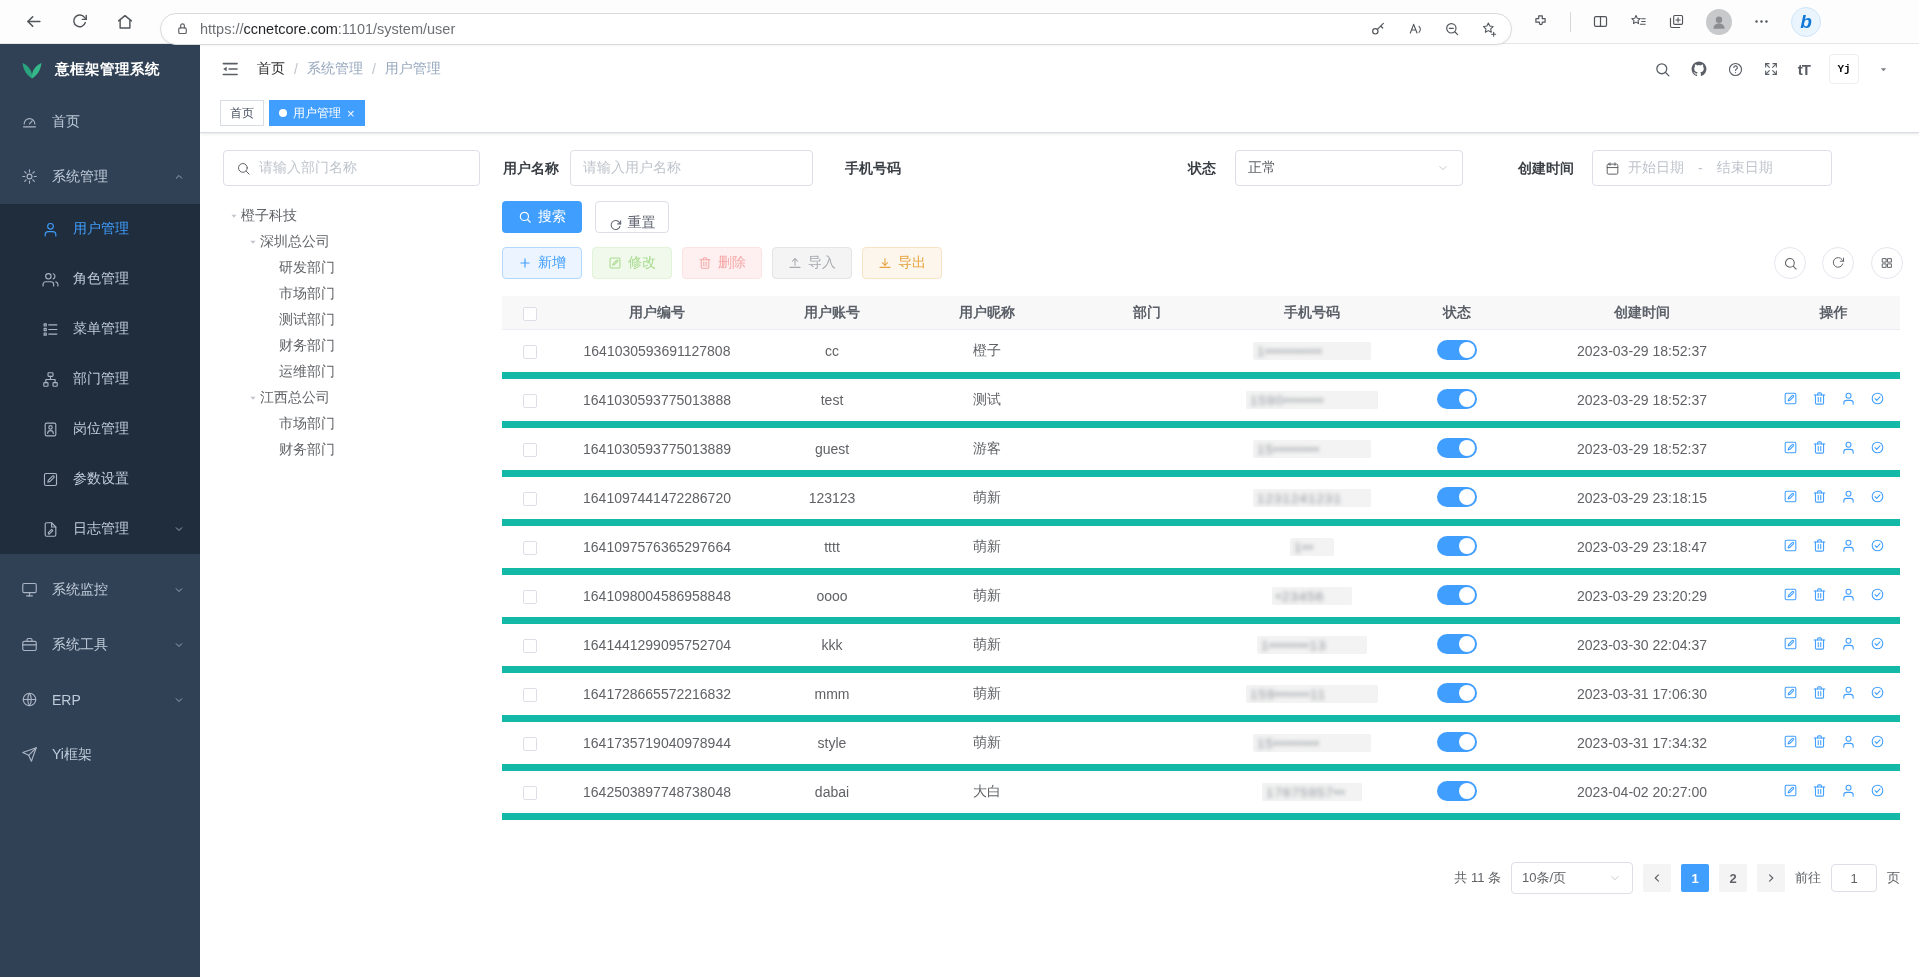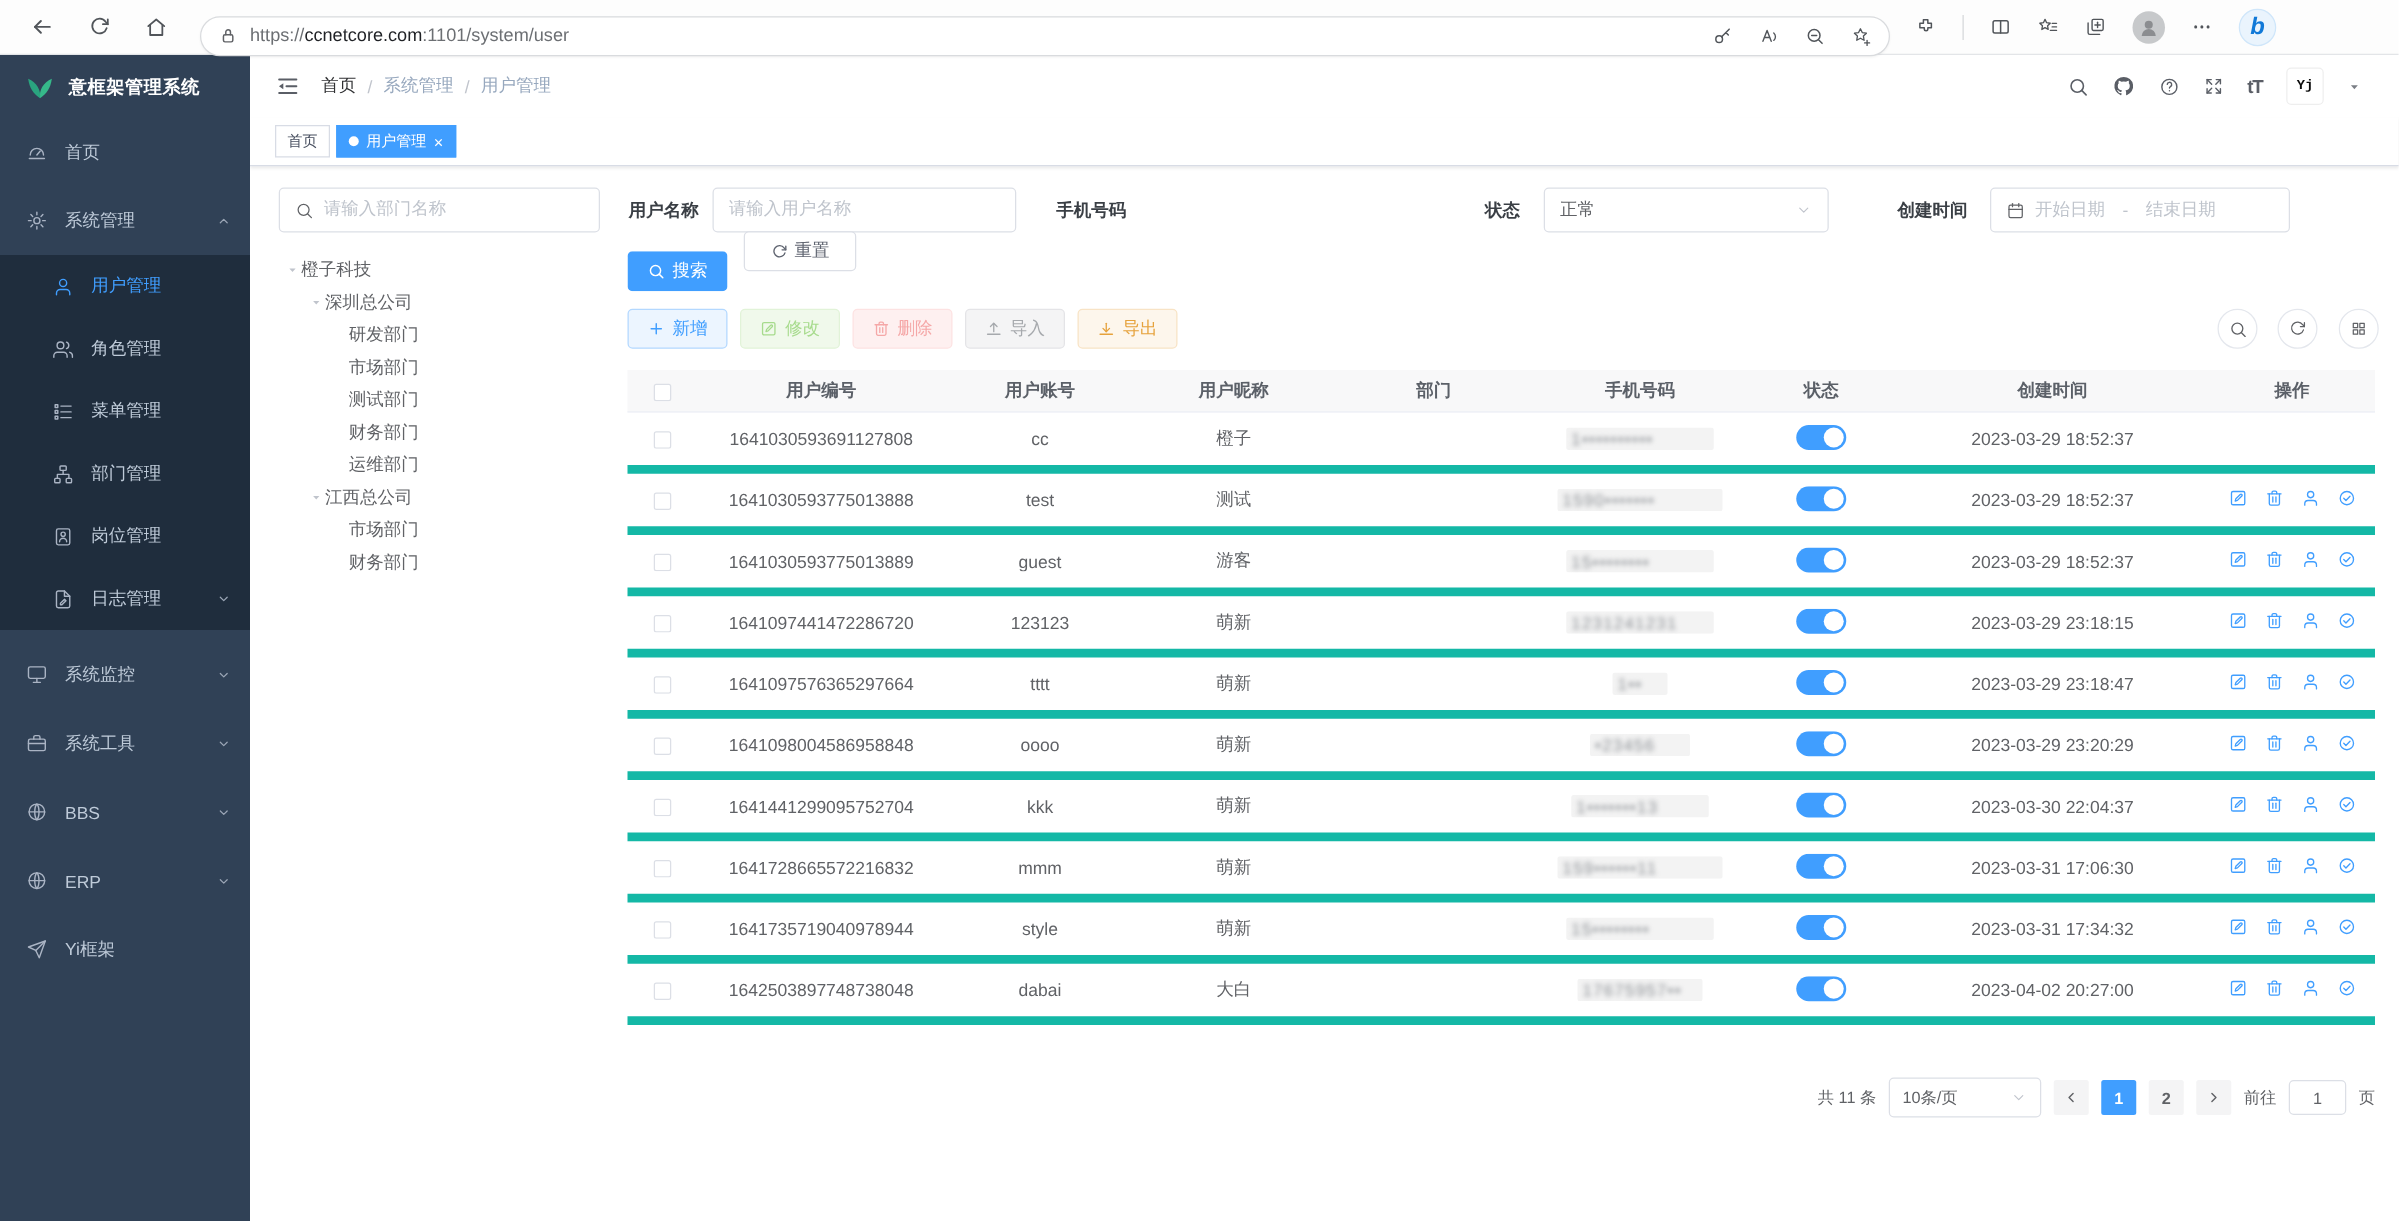--- a/index.html
+++ b/index.html
@@ -578,7 +578,7 @@
       </span>
       <span>搜索</span>
   </button>
-  <button class="btn btn-plain" style="left:395px; top:52px; width:90px;">
+  <button class="btn btn-plain" style="left:395px; top:68px; width:74px;align-items:flex-end;">
     <span id="ic-btnreset">
         <svg width="13" height="13" viewBox="0 0 24 24" fill="none" stroke="currentColor" stroke-width="2" stroke-linecap="round" stroke-linejoin="round">
           <polyline points="21.5 3.5 21.5 9 16 9"></polyline>

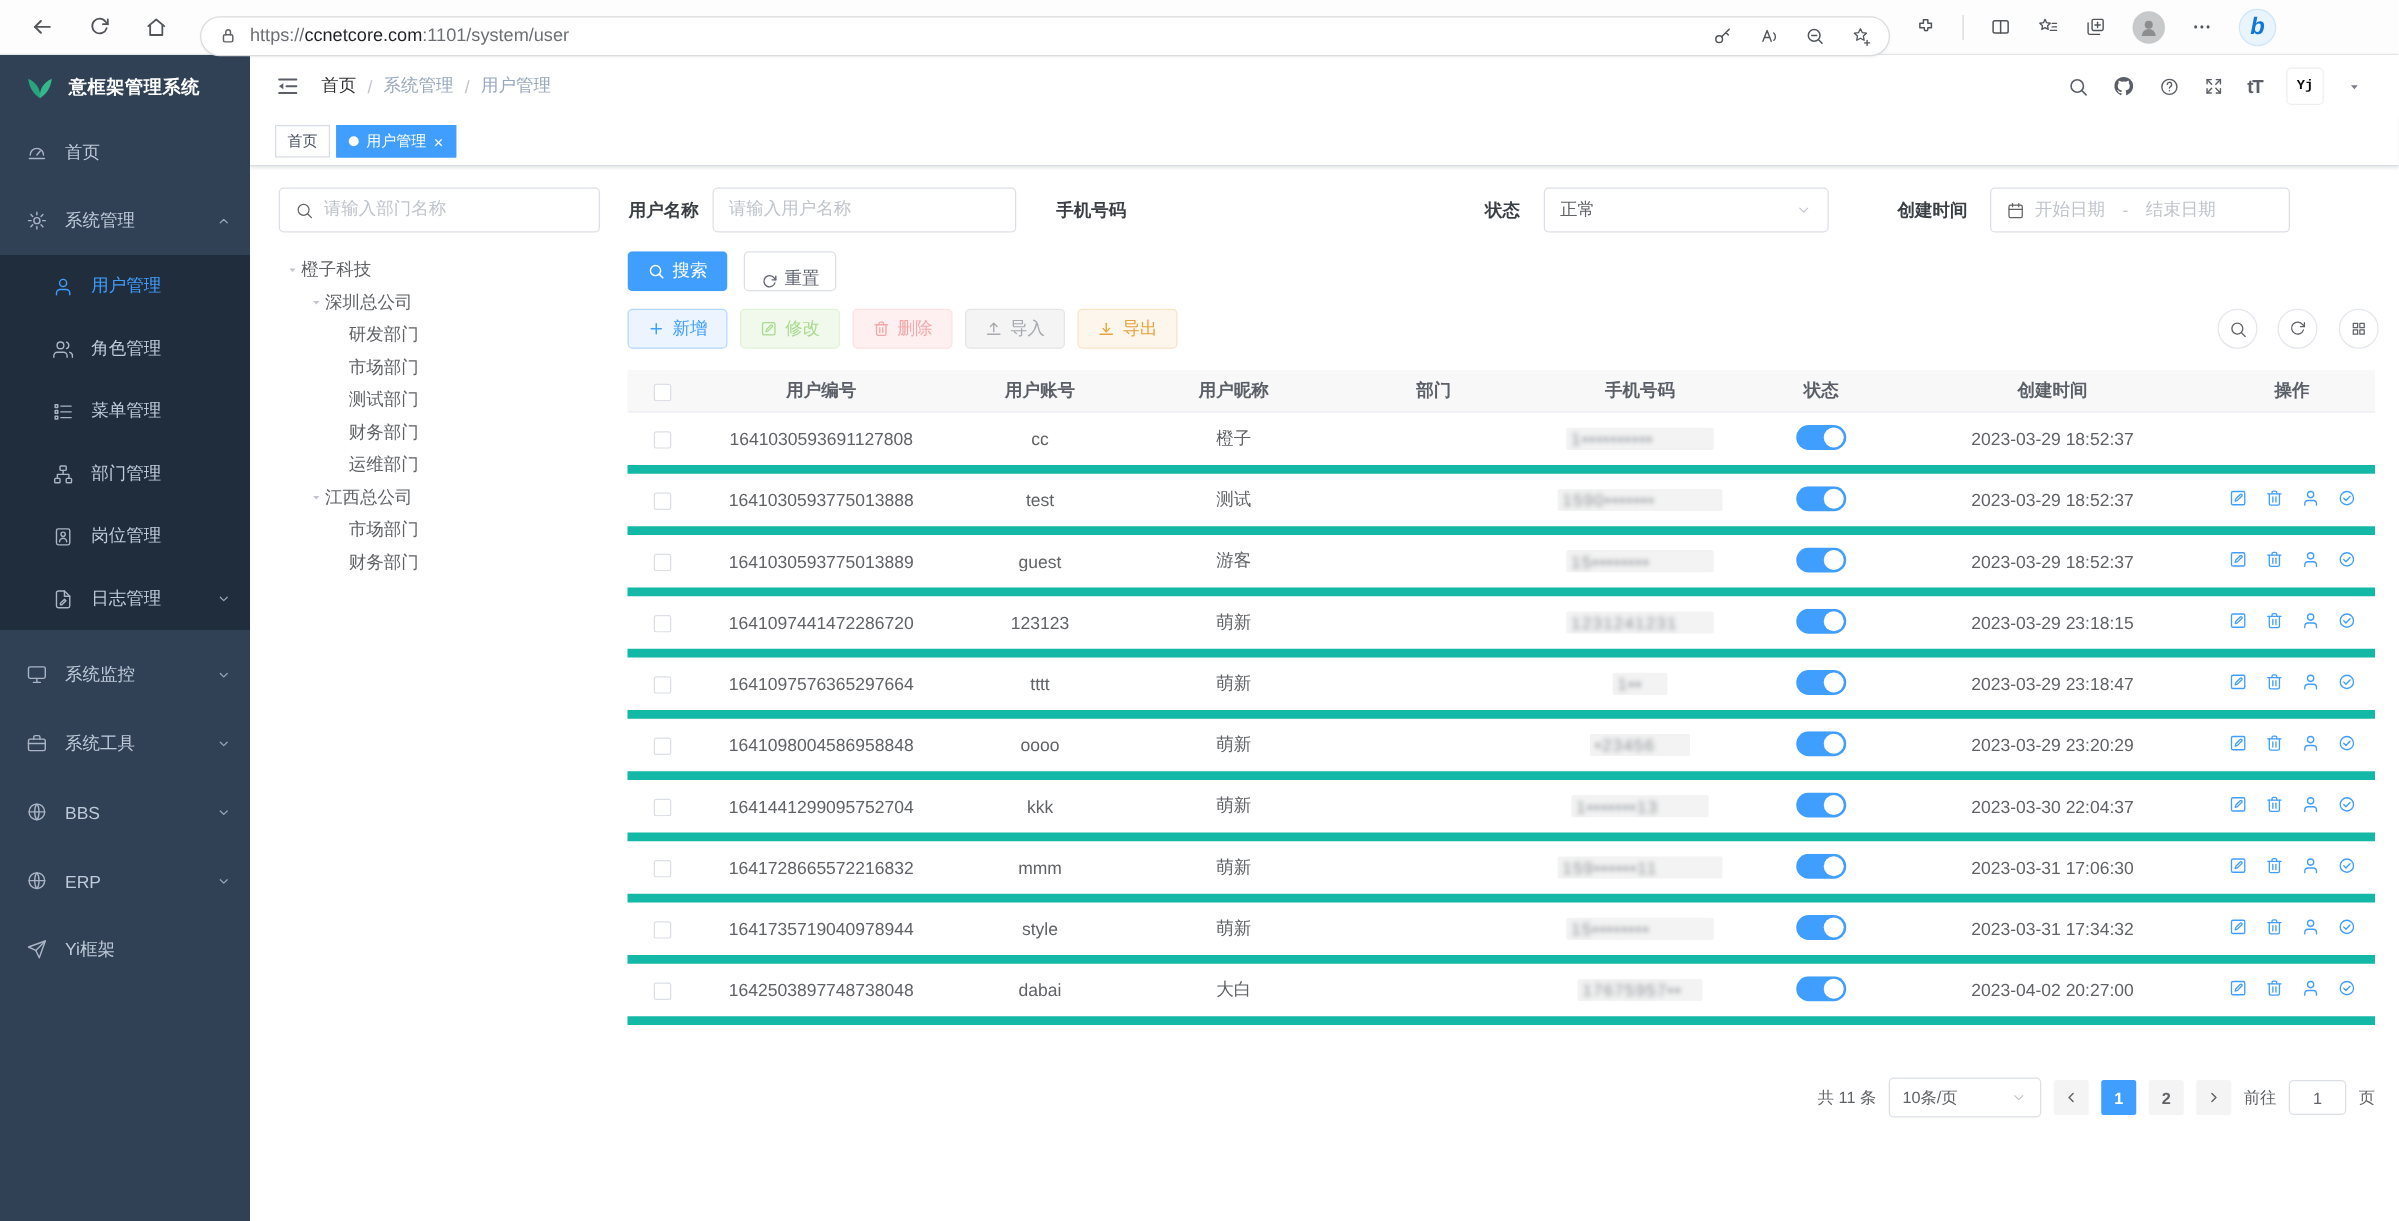--- a/index.html
+++ b/index.html
@@ -317,6 +317,15 @@
             </svg>
           </span>
           <span>岗位管理</span>
+        </div>
+        <div class="menu-item">
+          <span class="mi-icon">
+            <svg width="17" height="17" viewBox="0 0 24 24" fill="none" stroke="currentColor" stroke-width="1.6" stroke-linecap="round" stroke-linejoin="round">
+              <rect x="3.5" y="3.5" width="17" height="17" rx="2"></rect>
+              <path d="M8.2 15.8l.9-2.9 5.6-5.6a1.4 1.4 0 0 1 2 2l-5.6 5.6z"></path>
+            </svg>
+          </span>
+          <span>参数设置</span>
         </div>
         <div class="menu-item">
           <span class="mi-icon">

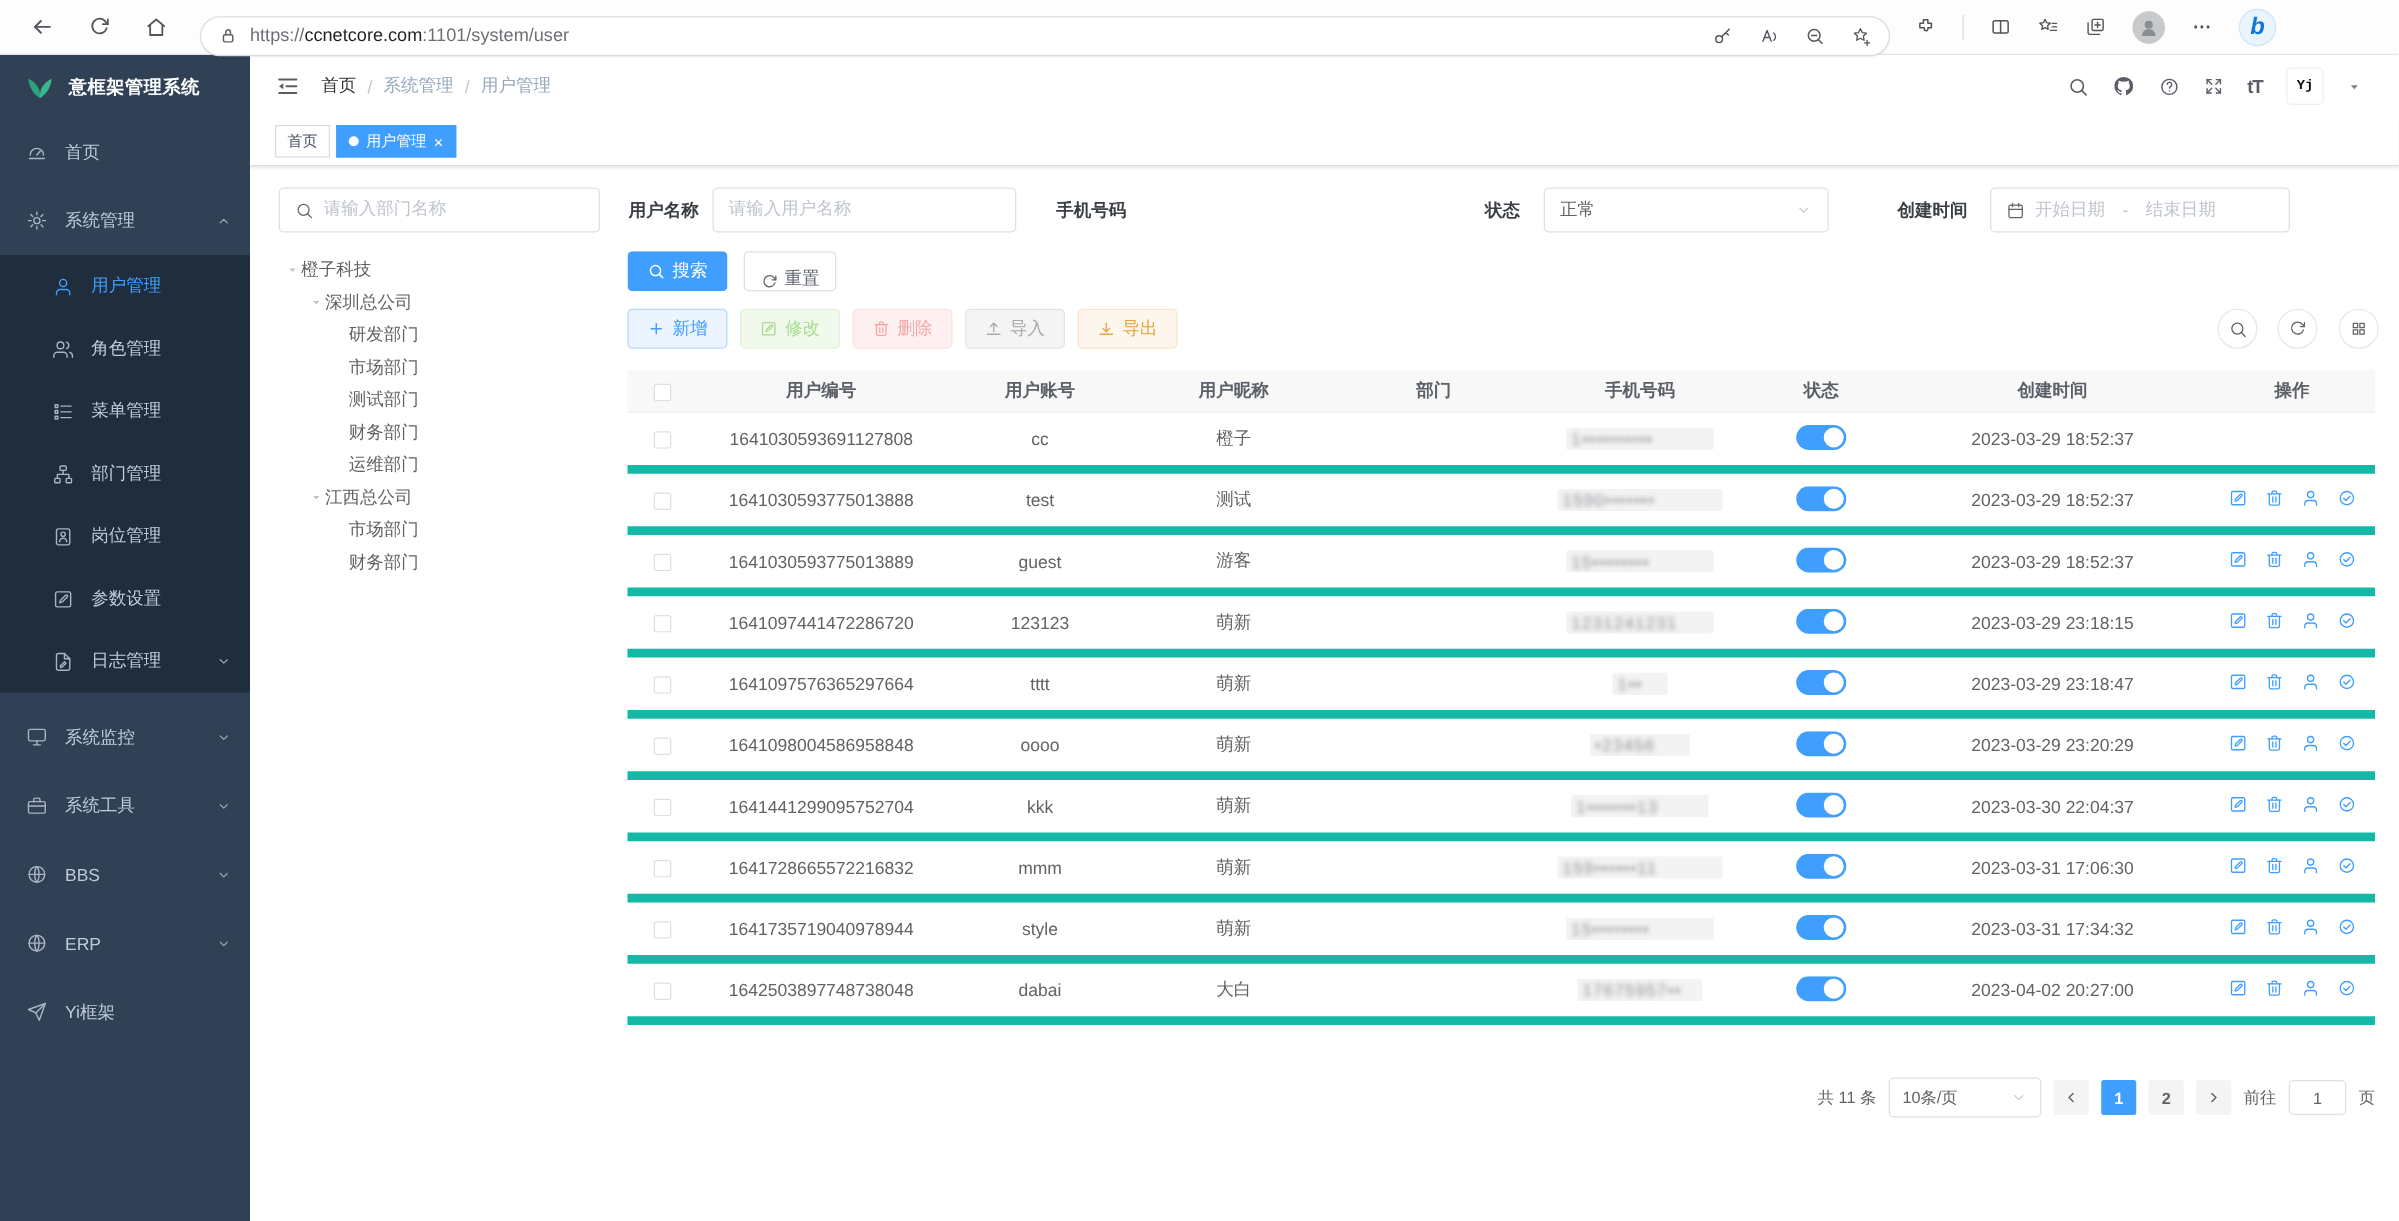--- a/index.html
+++ b/index.html
@@ -367,21 +367,6 @@
           </svg>
         </span>
         <span>系统工具</span>
-        <span class="menu-arrow">
-          <svg width="12" height="12" viewBox="0 0 24 24" fill="none" stroke="currentColor" stroke-width="2" stroke-linecap="round" stroke-linejoin="round">
-            <polyline points="6.5 9.5 12 15 17.5 9.5"></polyline>
-          </svg>
-        </span>
-      </div>
-      <div class="menu-item">
-        <span class="mi-icon">
-          <svg width="17" height="17" viewBox="0 0 24 24" fill="none" stroke="currentColor" stroke-width="1.6" stroke-linecap="round" stroke-linejoin="round">
-            <circle cx="12" cy="12" r="8.8"></circle>
-            <line x1="3.2" y1="12" x2="20.8" y2="12"></line>
-            <path d="M12 3.2c3.2 3.6 3.2 14 0 17.6c-3.2-3.6-3.2-14 0-17.6z"></path>
-          </svg>
-        </span>
-        <span>BBS</span>
         <span class="menu-arrow">
           <svg width="12" height="12" viewBox="0 0 24 24" fill="none" stroke="currentColor" stroke-width="2" stroke-linecap="round" stroke-linejoin="round">
             <polyline points="6.5 9.5 12 15 17.5 9.5"></polyline>

